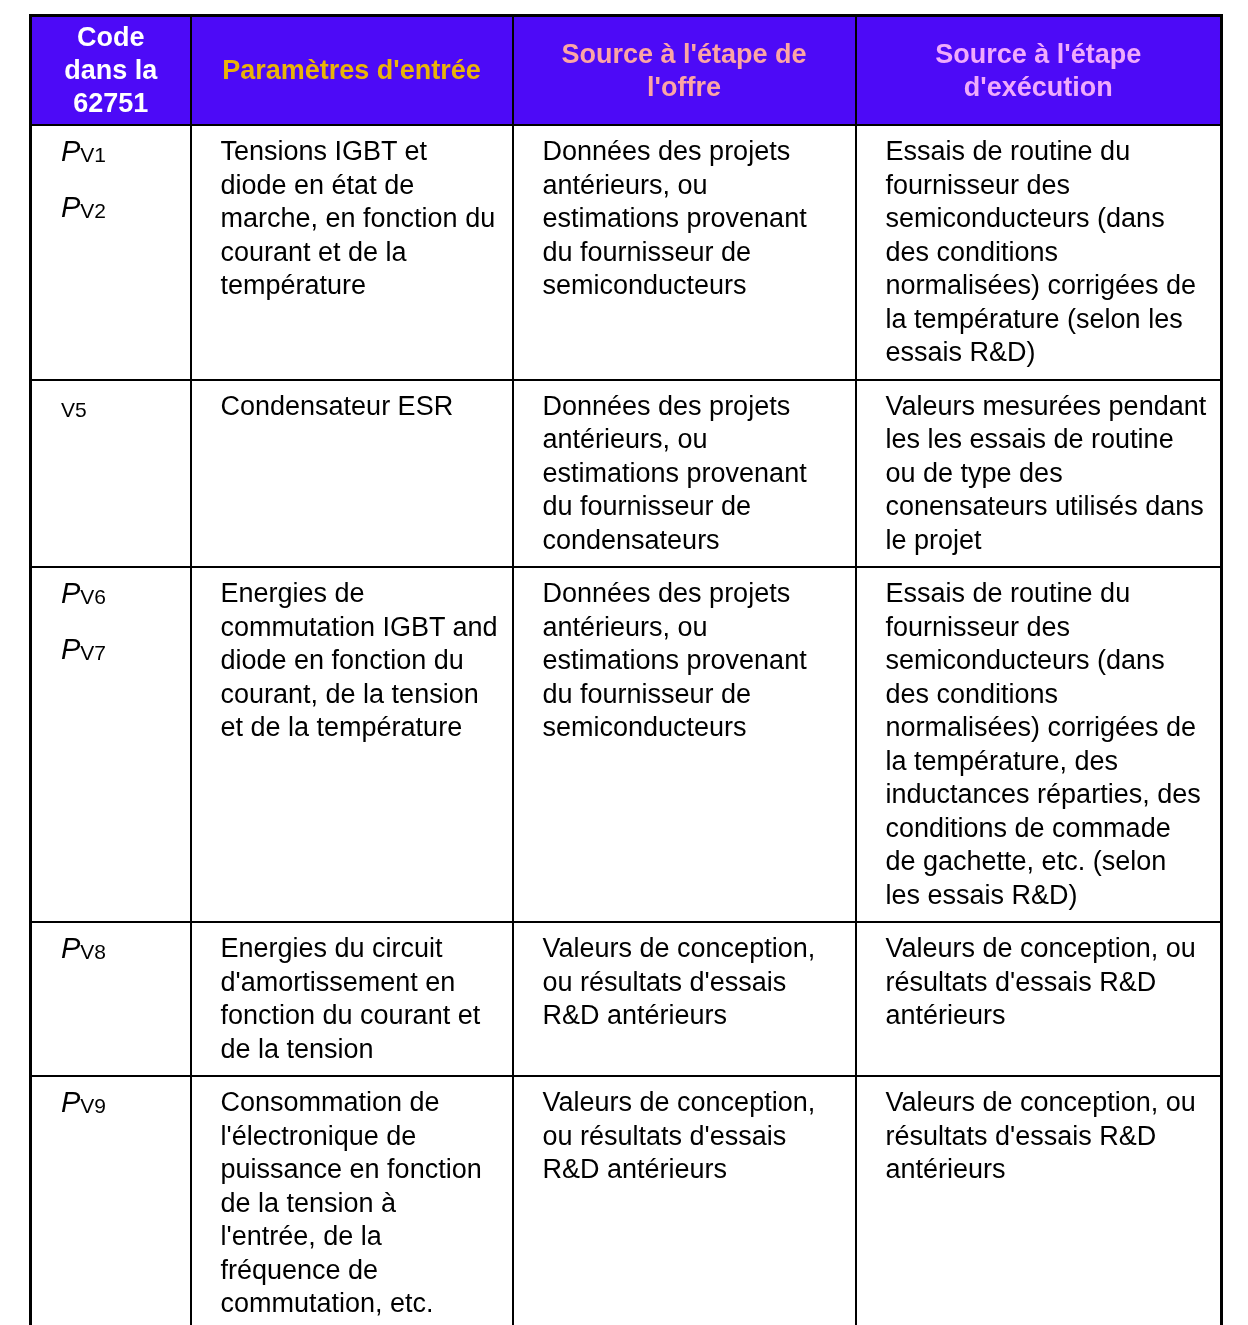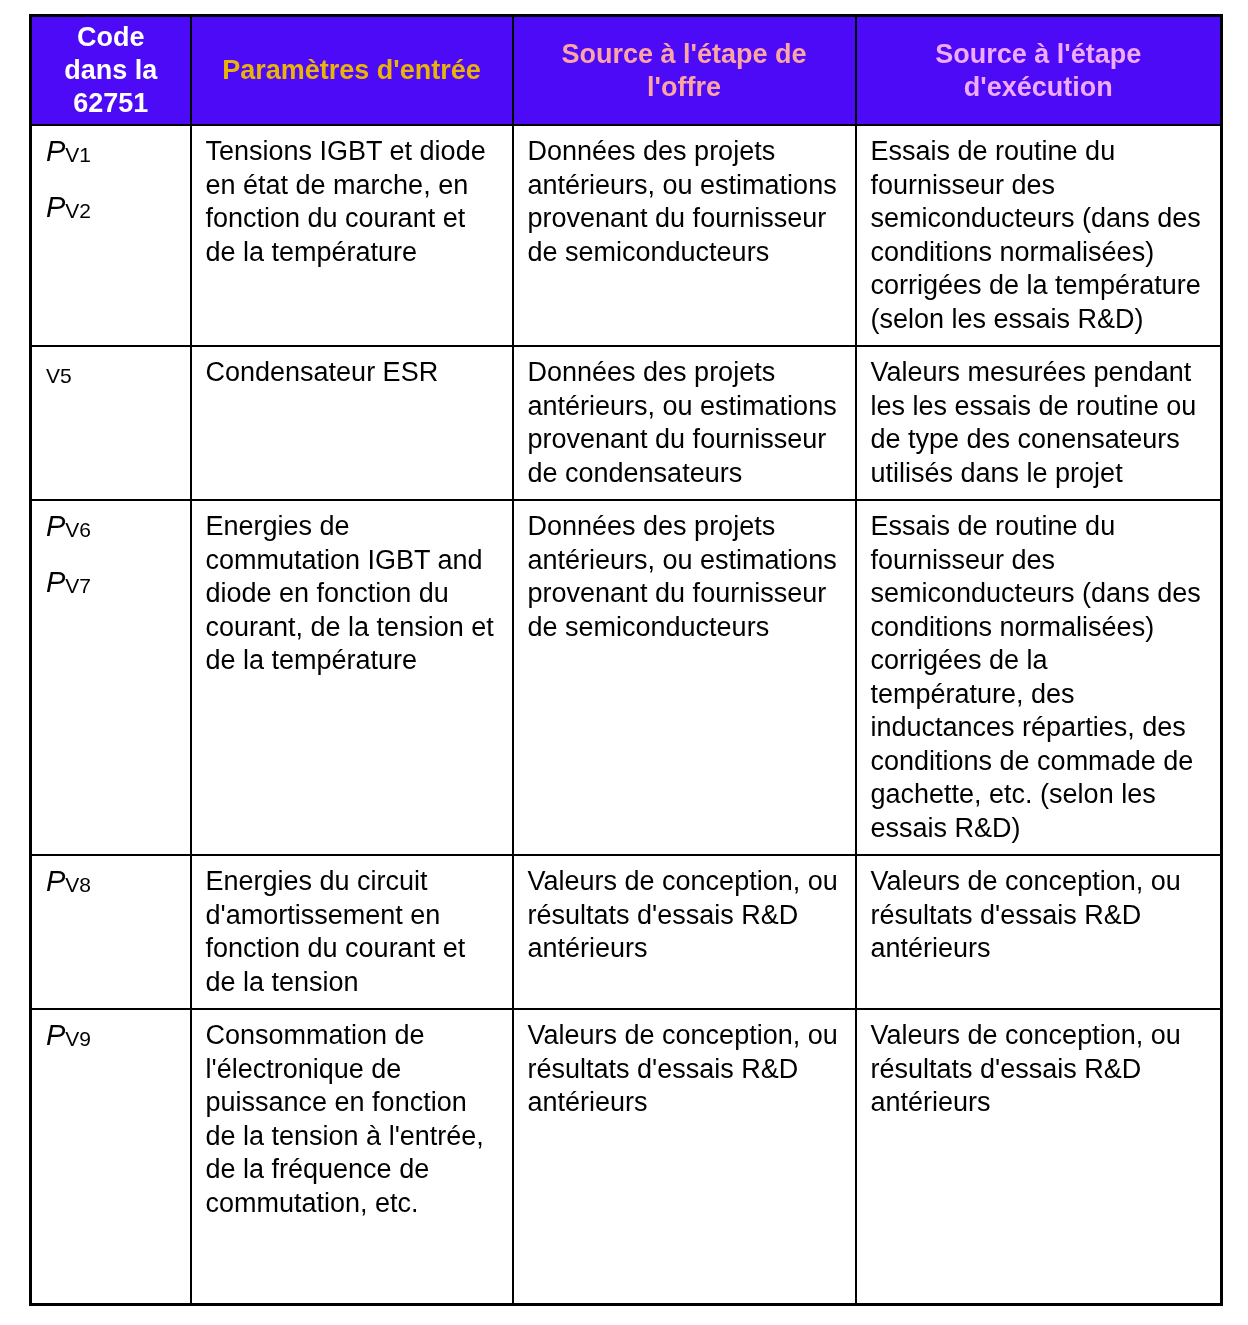--- a/index.html
+++ b/index.html
@@ -46,7 +46,7 @@
     vertical-align: top;
     font-size: 27px;
     line-height: 33.5px;
-    padding: 9px 13px 9px 14px;
+    padding: 9px 13px 9px 29px;
     background: #ffffff;
   }
   col.c1 { width: 160px; }

